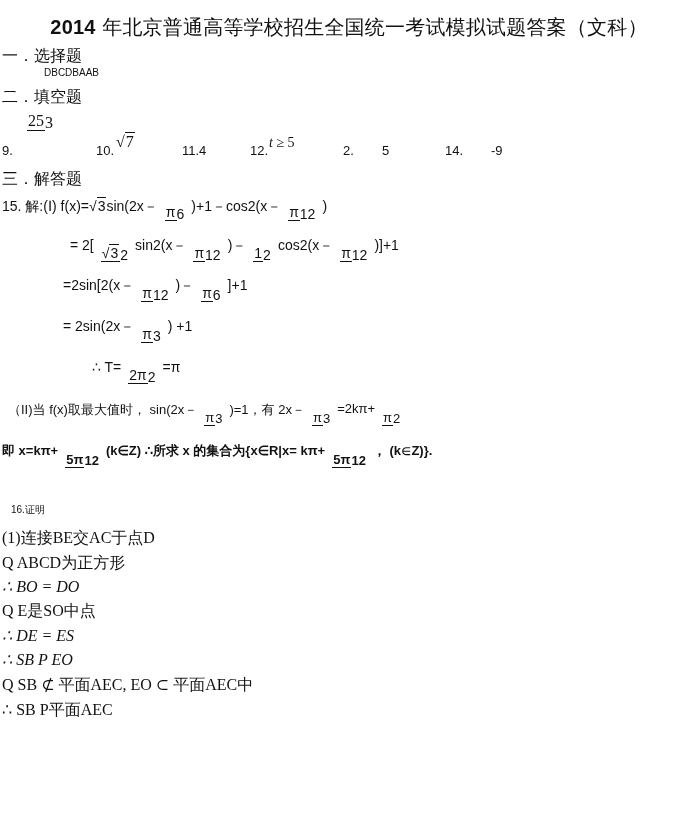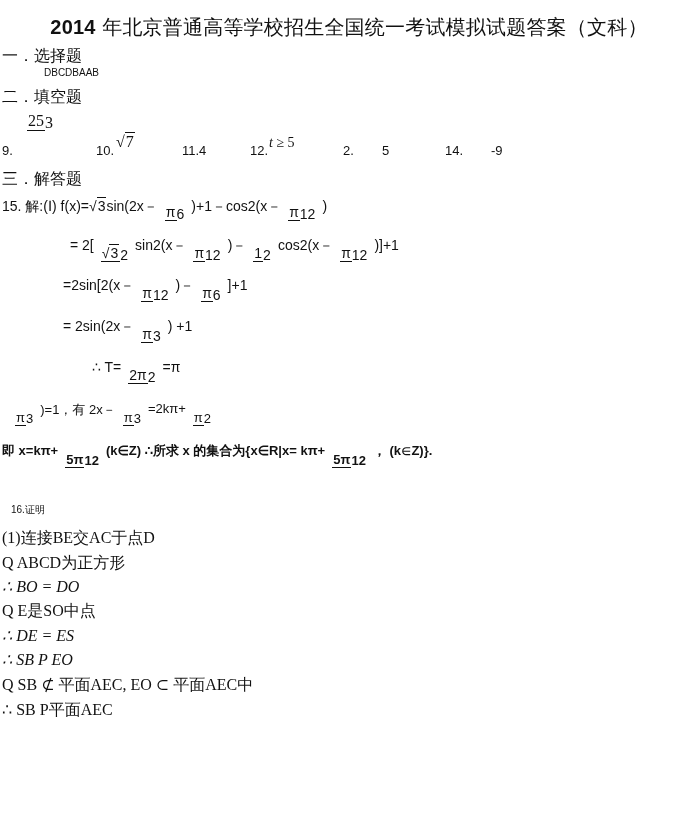--- a/index.html
+++ b/index.html
@@ -121,6 +121,7 @@
 </div>
 
 <div class="abs eq" style="left:8px;top:401px;height:34px;font-size:13px;">
+  <span>（II)当 f(x)取最大值时，   sin(2x－</span>
   <span class="frac">
       <span class="num">π</span>
       <span class="den">3</span>

